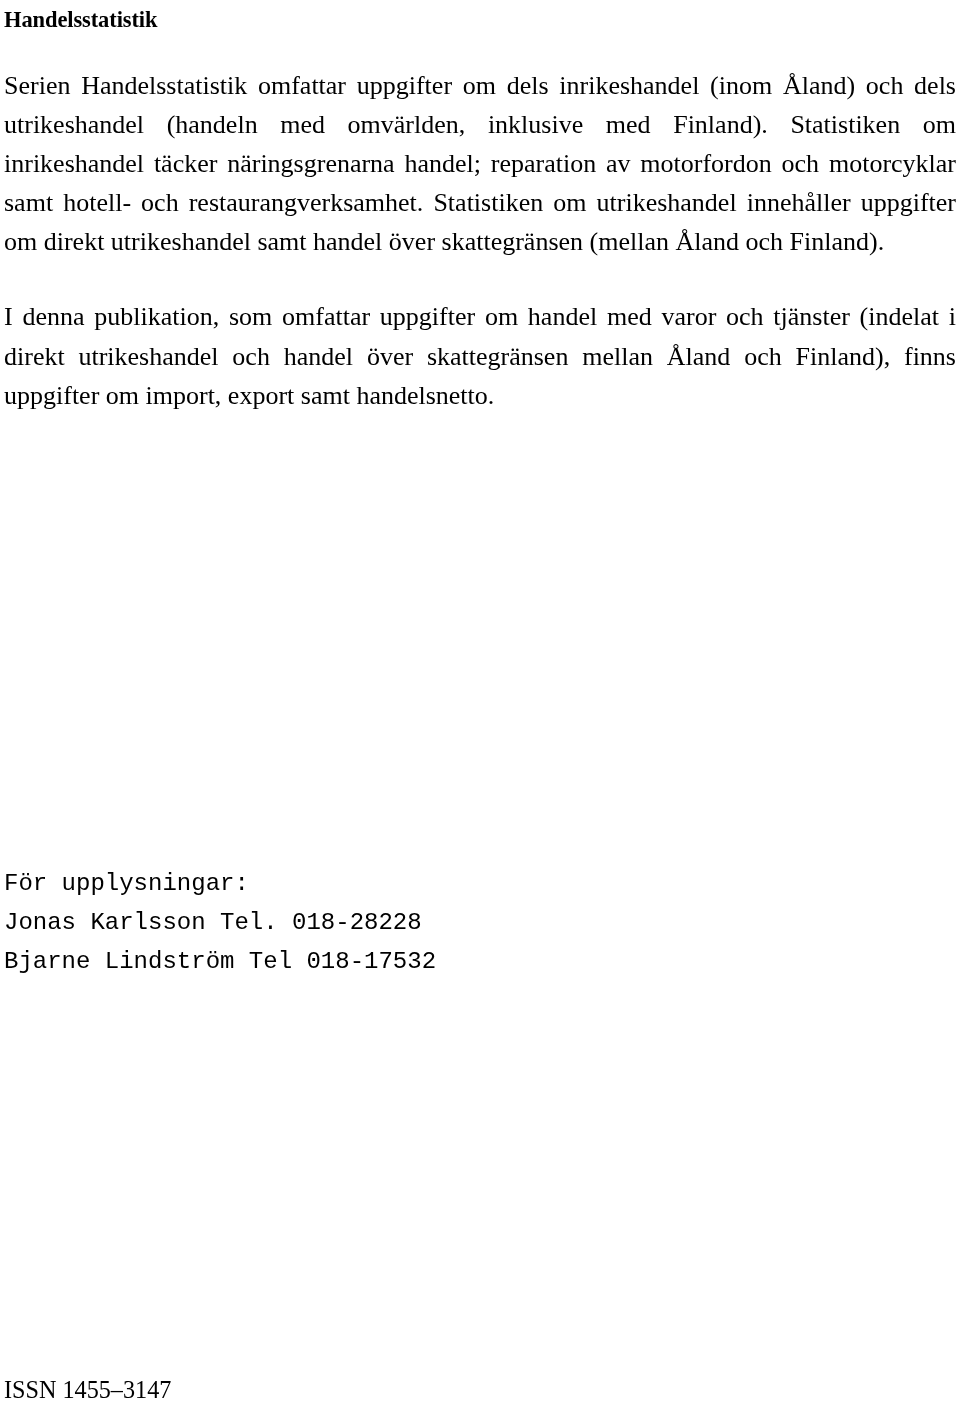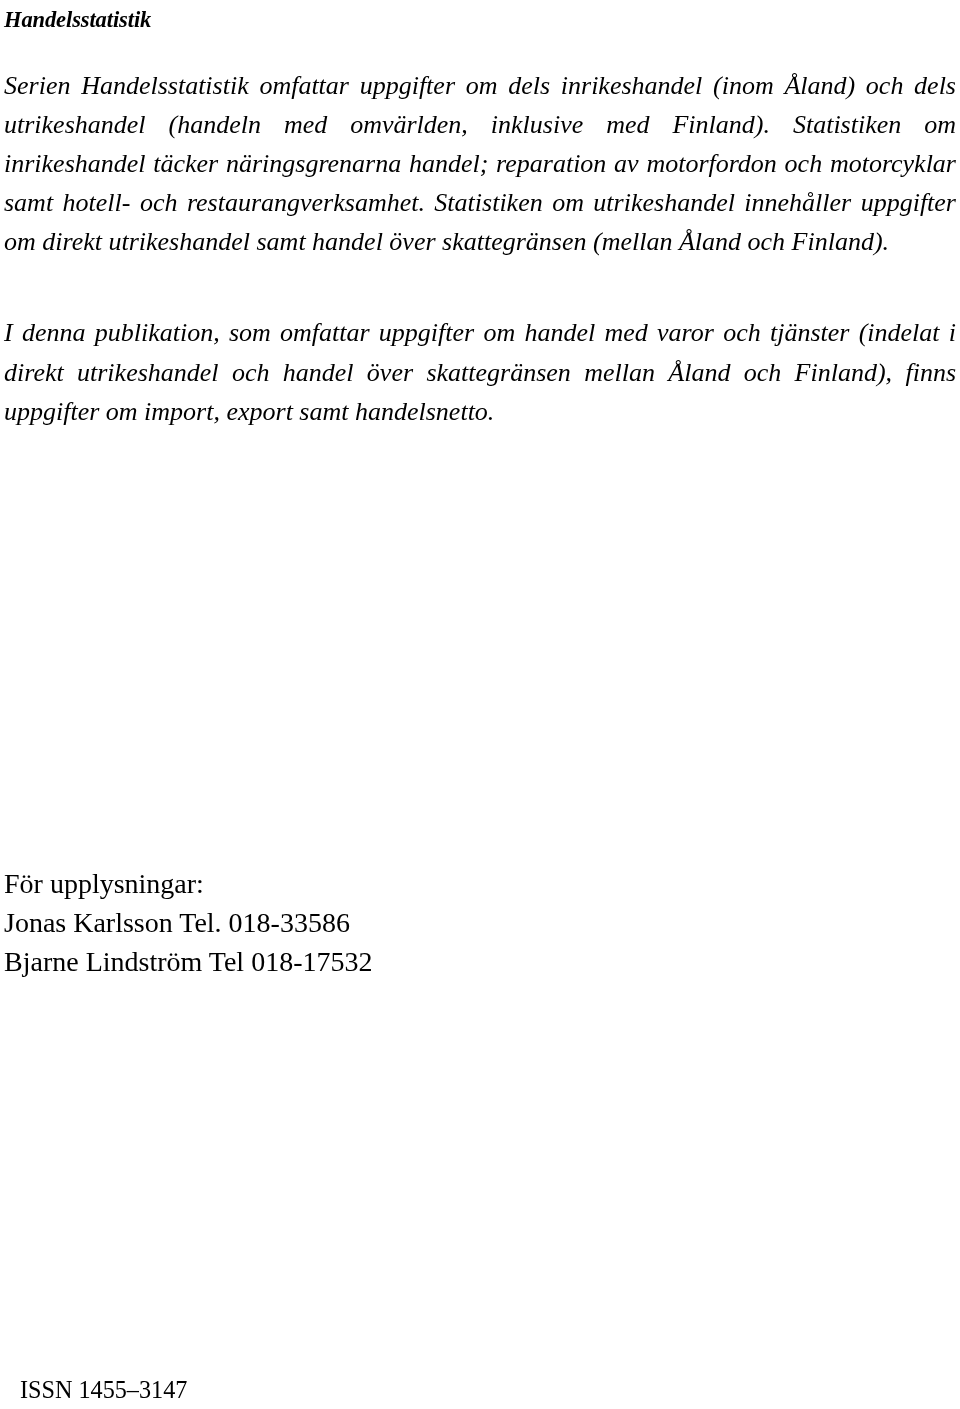--- a/index.html
+++ b/index.html
@@ -30,7 +30,6 @@
     left: 4px;
     top: 0;
     width: 952px;
-    font-style: italic;
   }
   .doc-title {
     font-size: 22.5px;

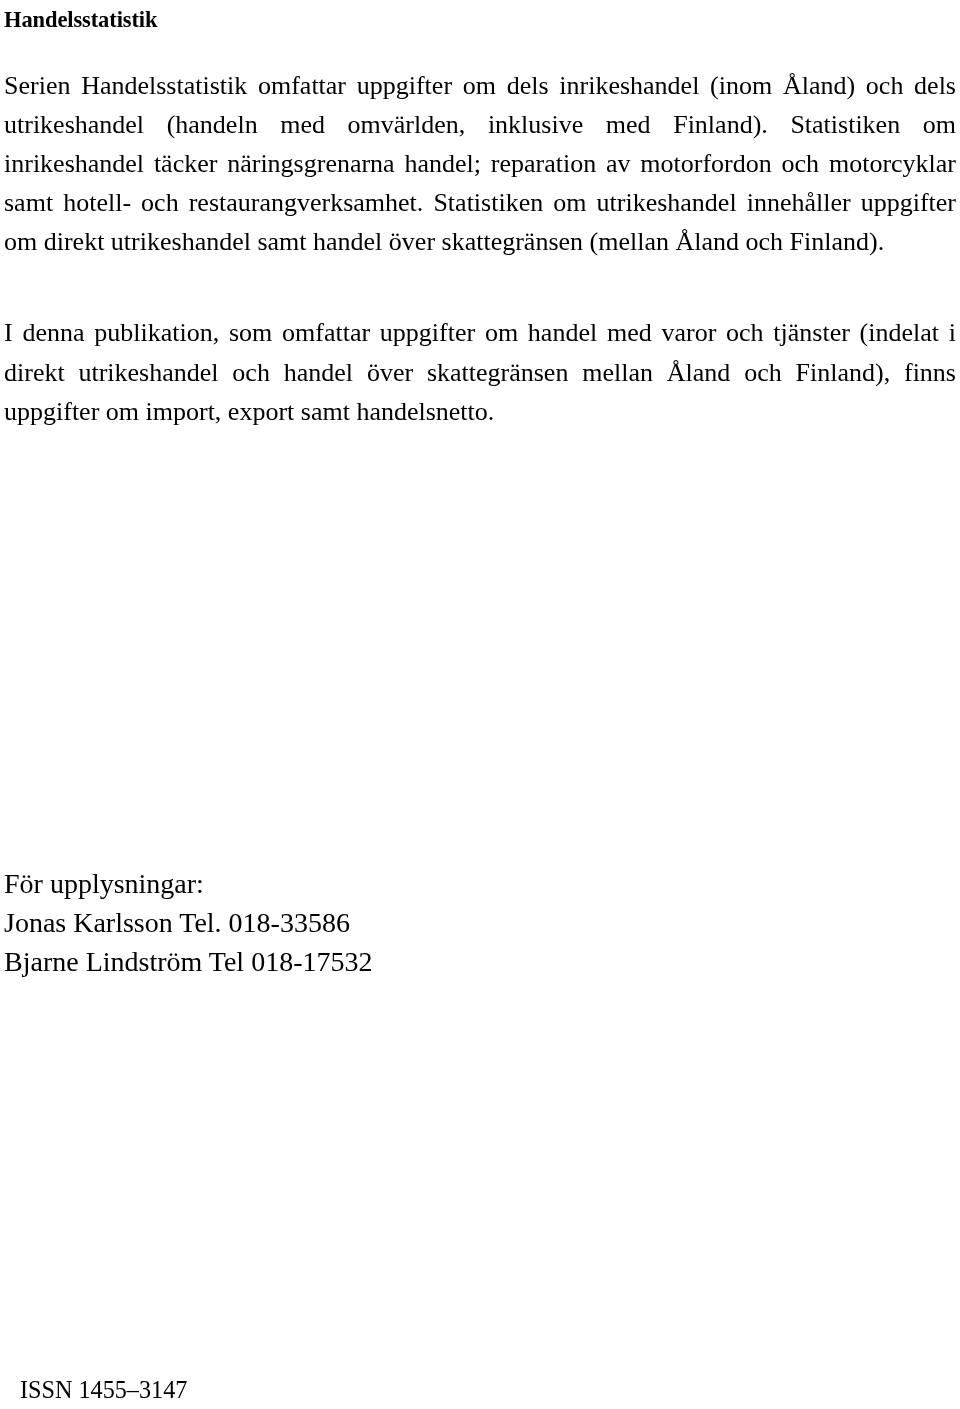--- a/index.html
+++ b/index.html
@@ -53,7 +53,7 @@
     margin-top: 32px;
   }
   .para-2 {
-    margin-top: 52px;
+    margin-top: 36px;
   }
   .contact-block {
     position: absolute;

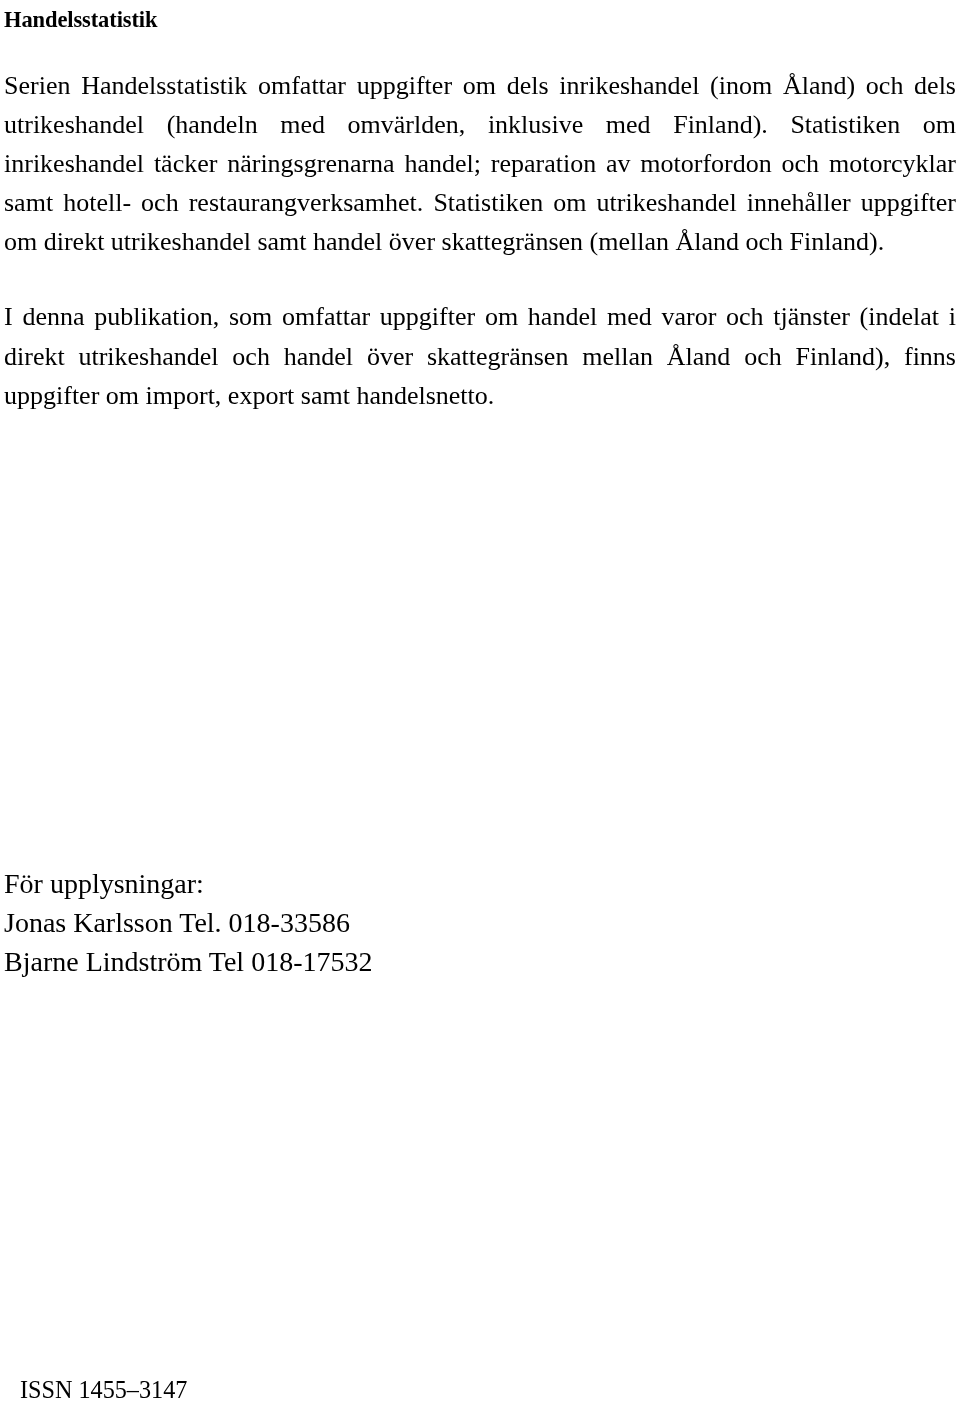--- a/index.html
+++ b/index.html
@@ -60,8 +60,9 @@
     left: 4px;
     top: 864px;
     width: 700px;
-    font-size: 28px;
+    font-size: 24px;
     line-height: 39.1px;
+    font-family: Liberation Mono, monospace;
   }
   .contact-line {
     margin: 0;

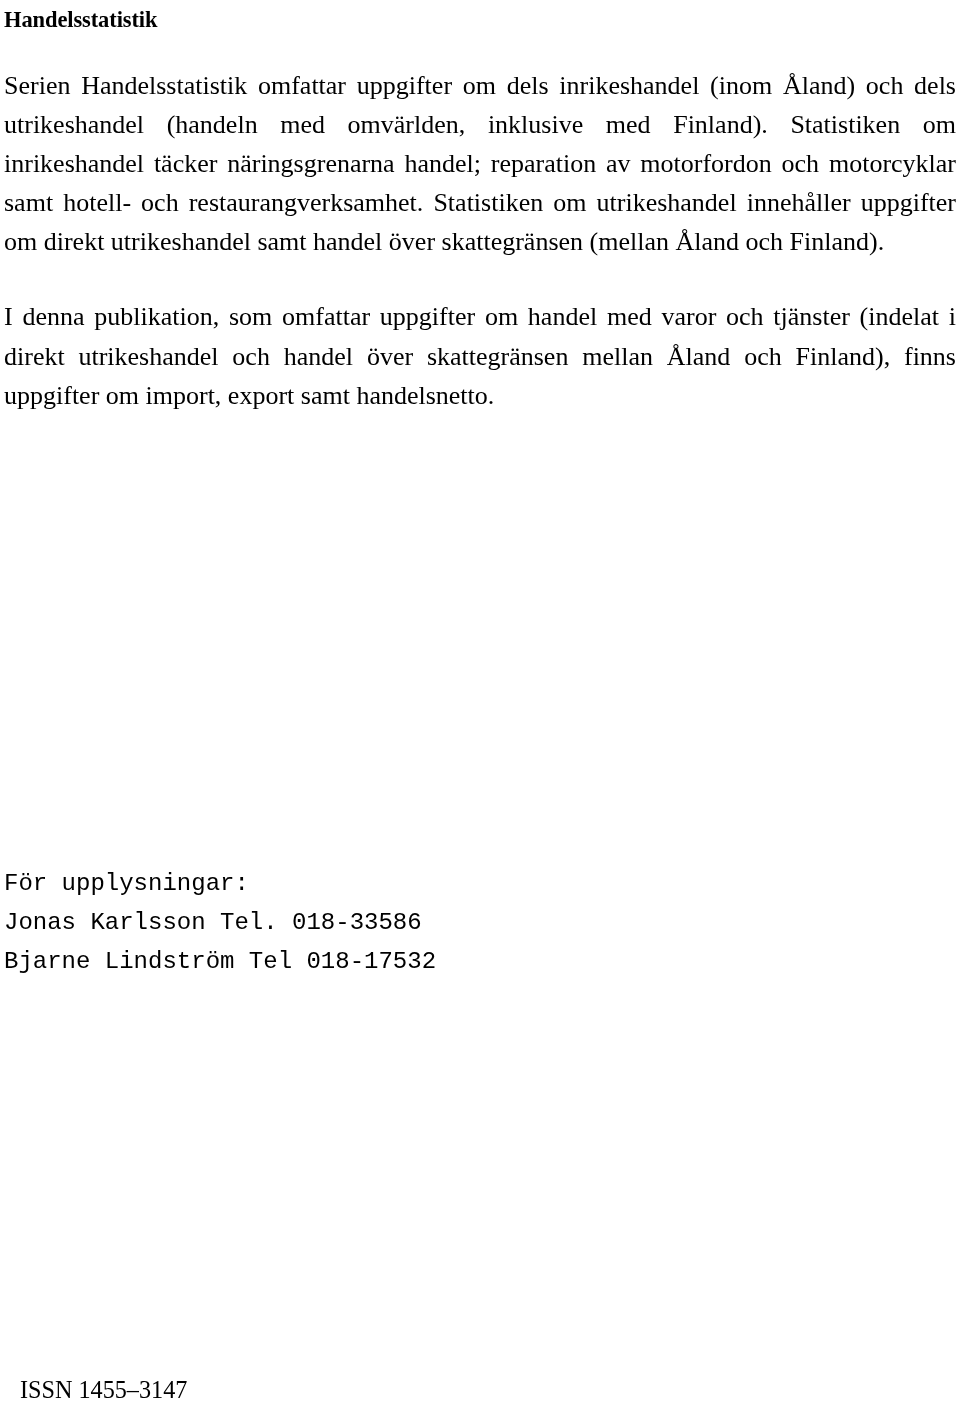--- a/index.html
+++ b/index.html
@@ -94,7 +94,7 @@
 
   <div class="contact-block">
     <p class="contact-line">För upplysningar:</p>
-    <p class="contact-line">Jonas Karlsson Tel. 018-33586</p>
+    <p class="contact-line">Jonas Karlsson Tel. 018-28228</p>
     <p class="contact-line">Bjarne Lindström Tel 018-17532</p>
   </div>
 

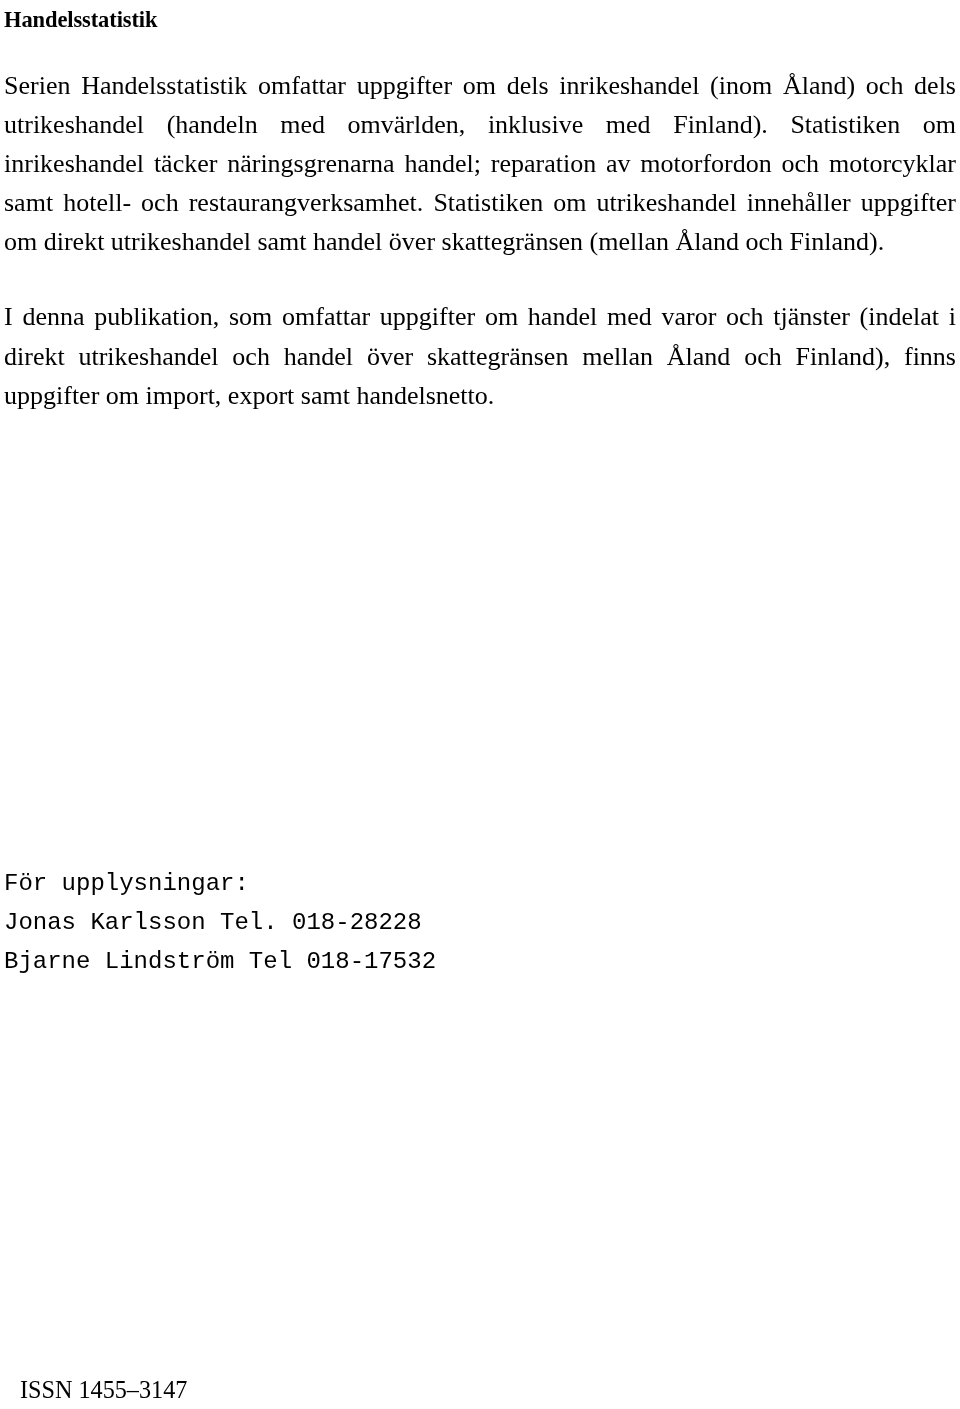--- a/index.html
+++ b/index.html
@@ -70,7 +70,7 @@
   }
   .issn-footer {
     position: absolute;
-    left: 20px;
+    left: 4px;
     top: 1374px;
     font-size: 24.2px;
     line-height: 32px;

